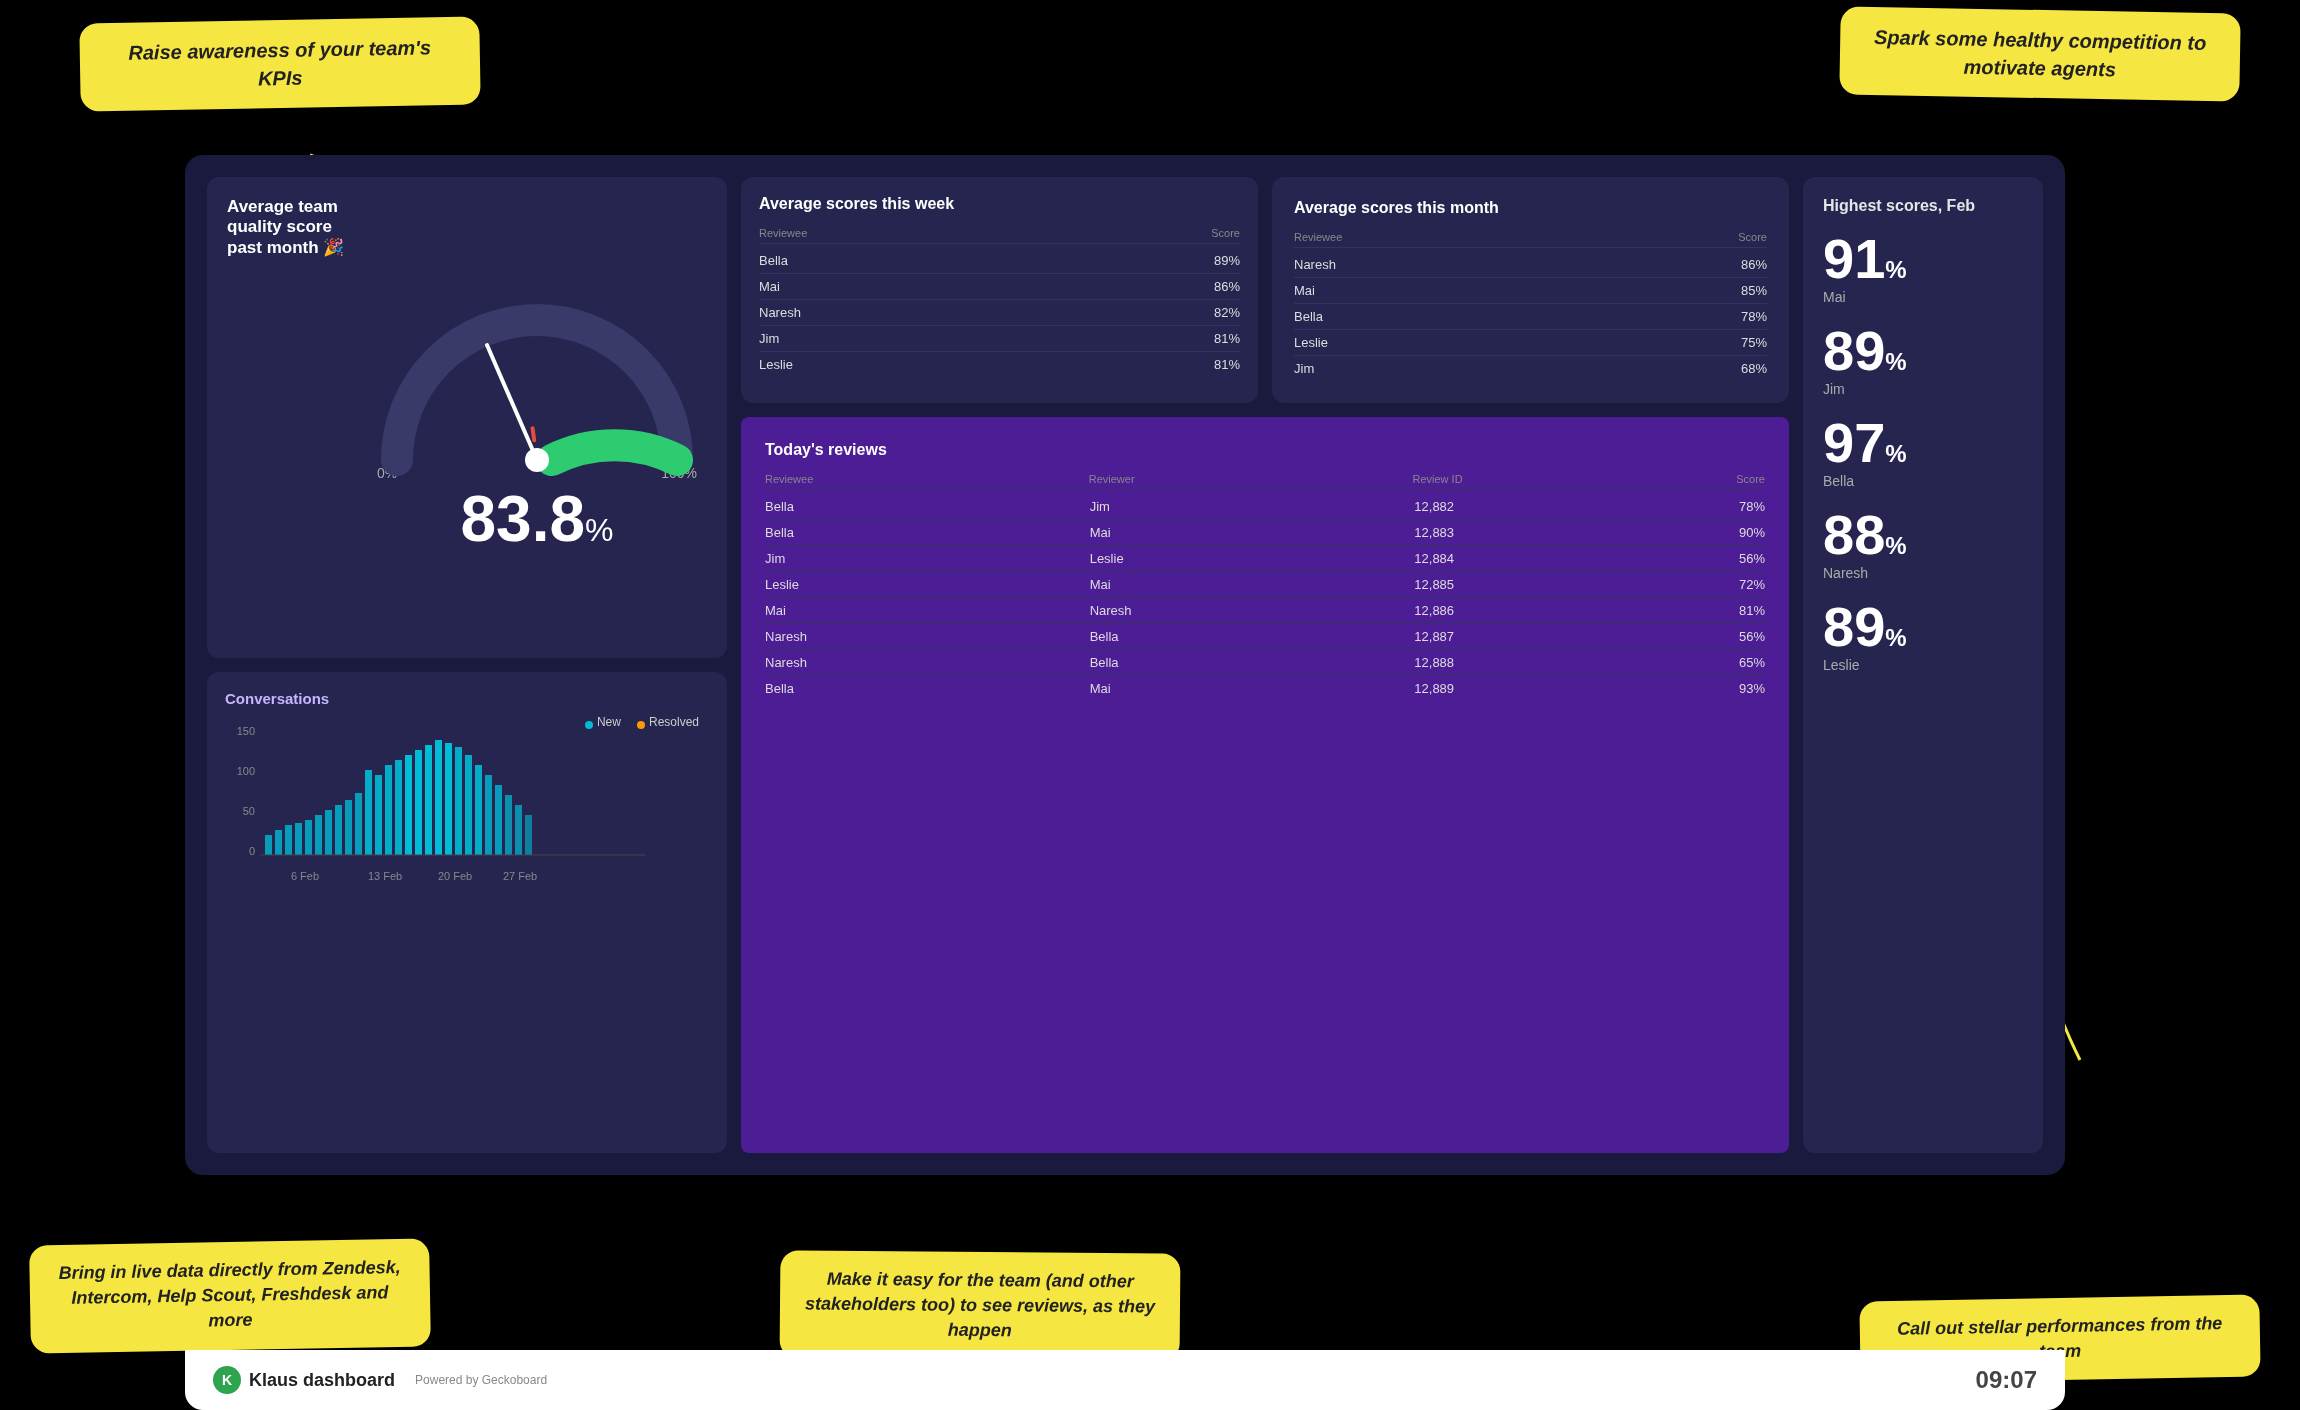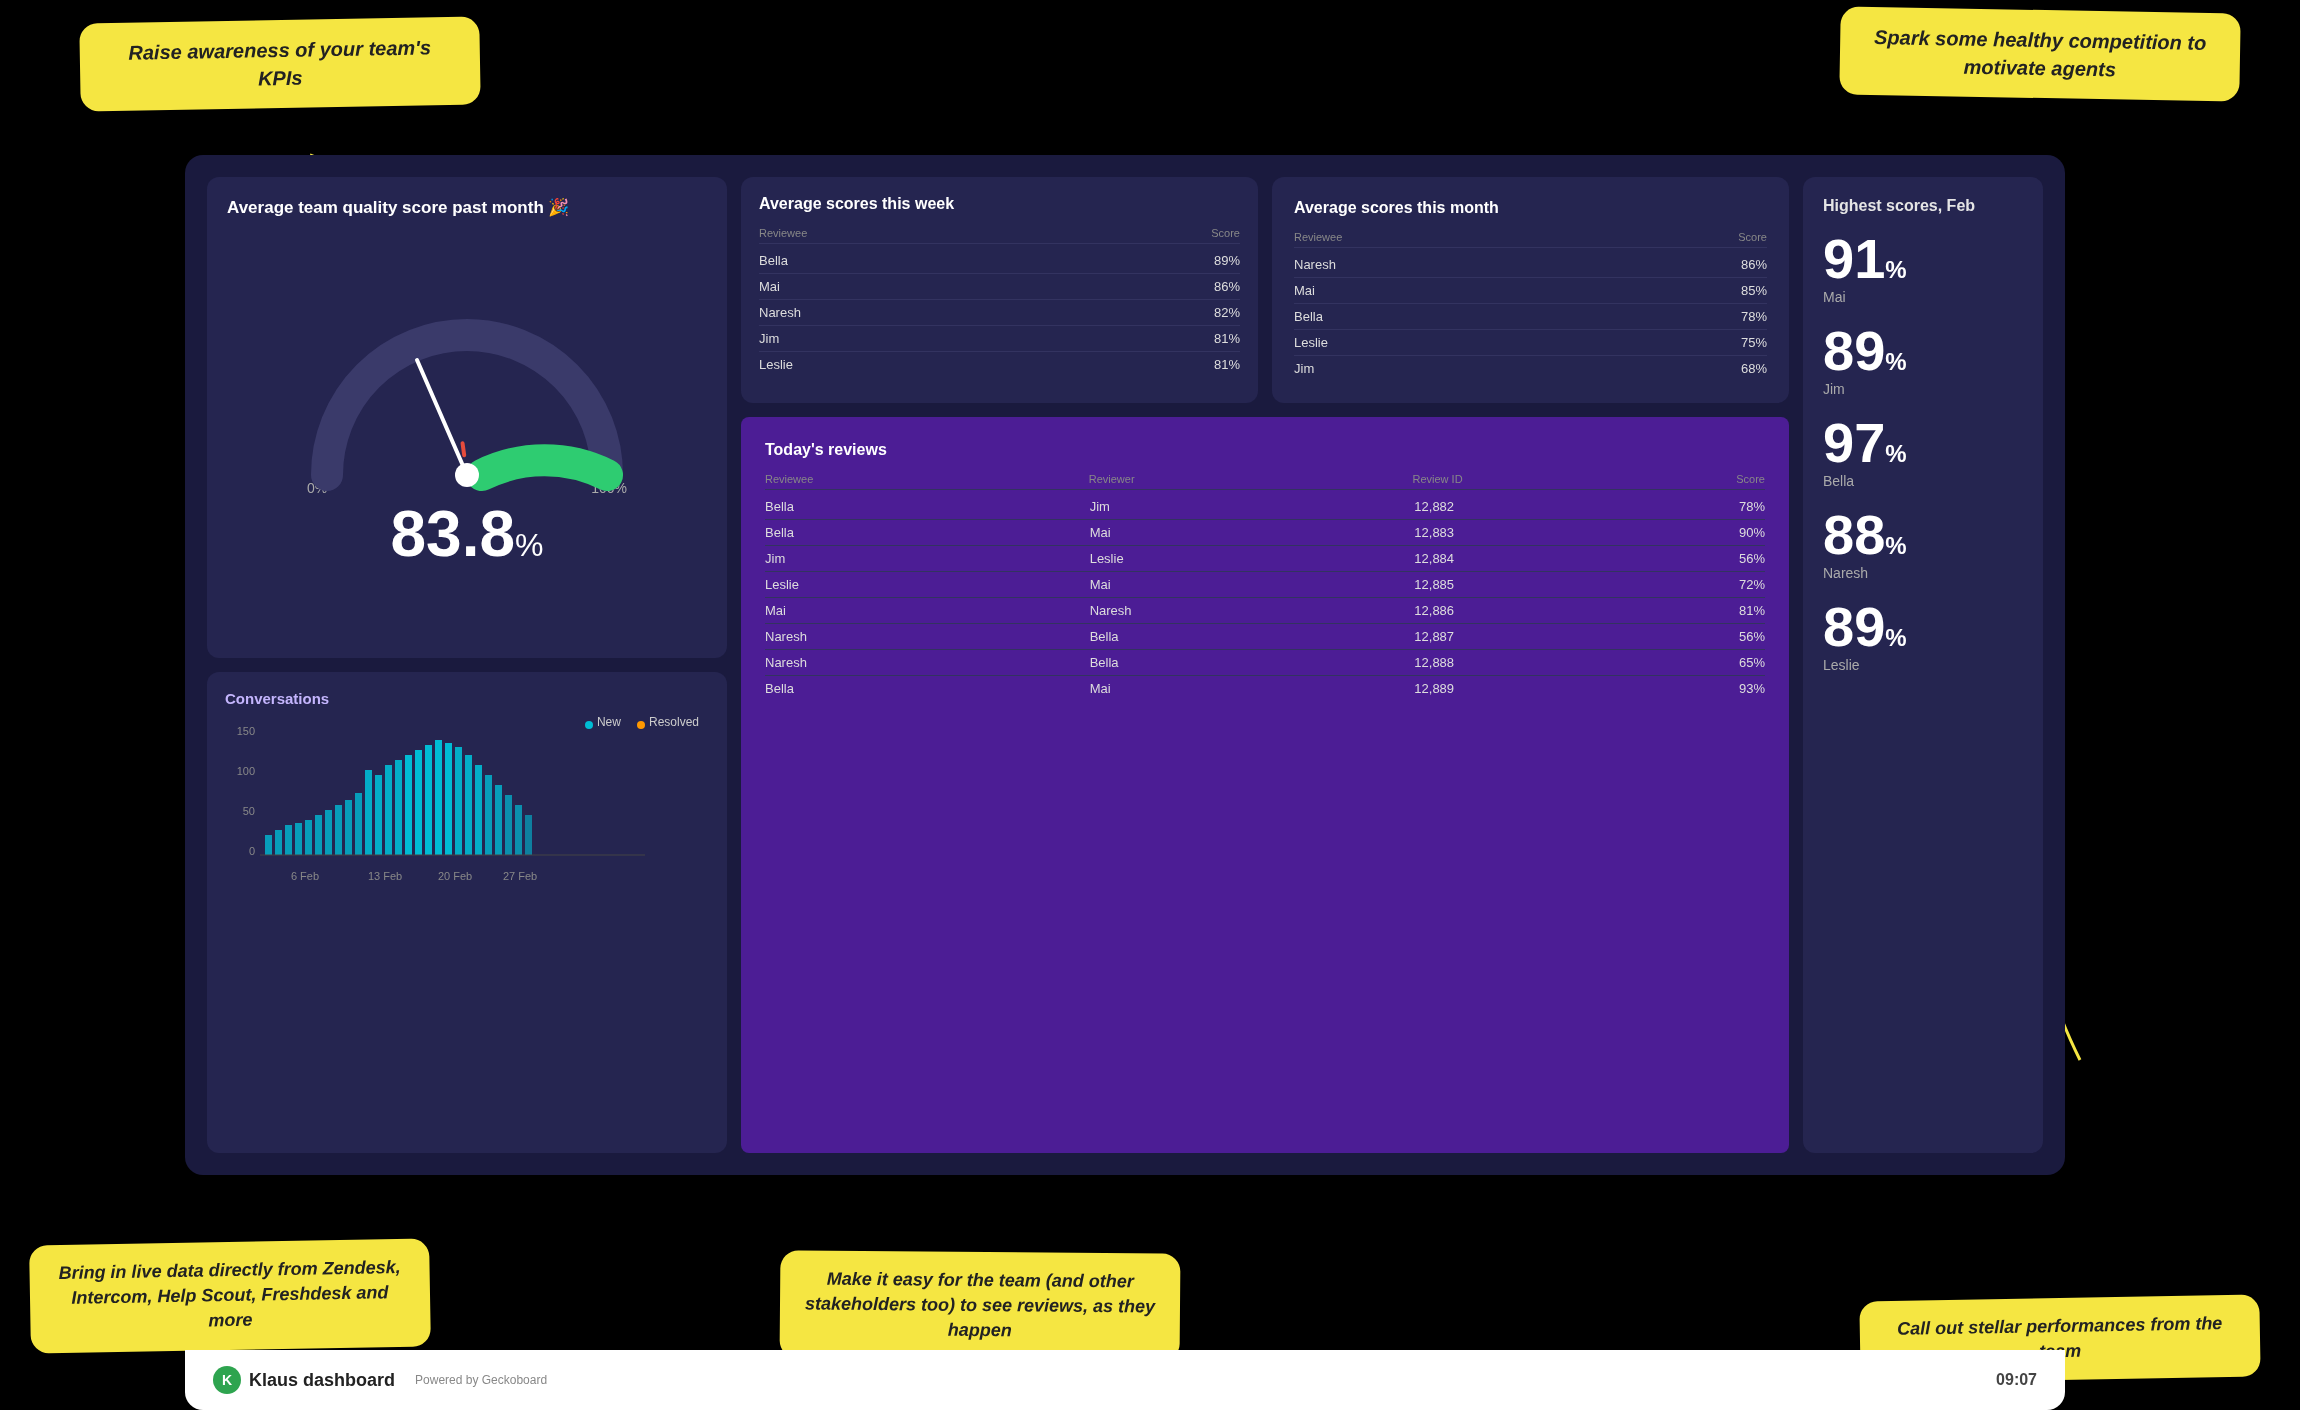--- a/index.html
+++ b/index.html
@@ -35,7 +35,7 @@
       border-radius: 12px;
       padding: 20px;
       display: flex;
-      flex-direction: column;
+      flex-direction: row;
     }
 
     .gauge-title {

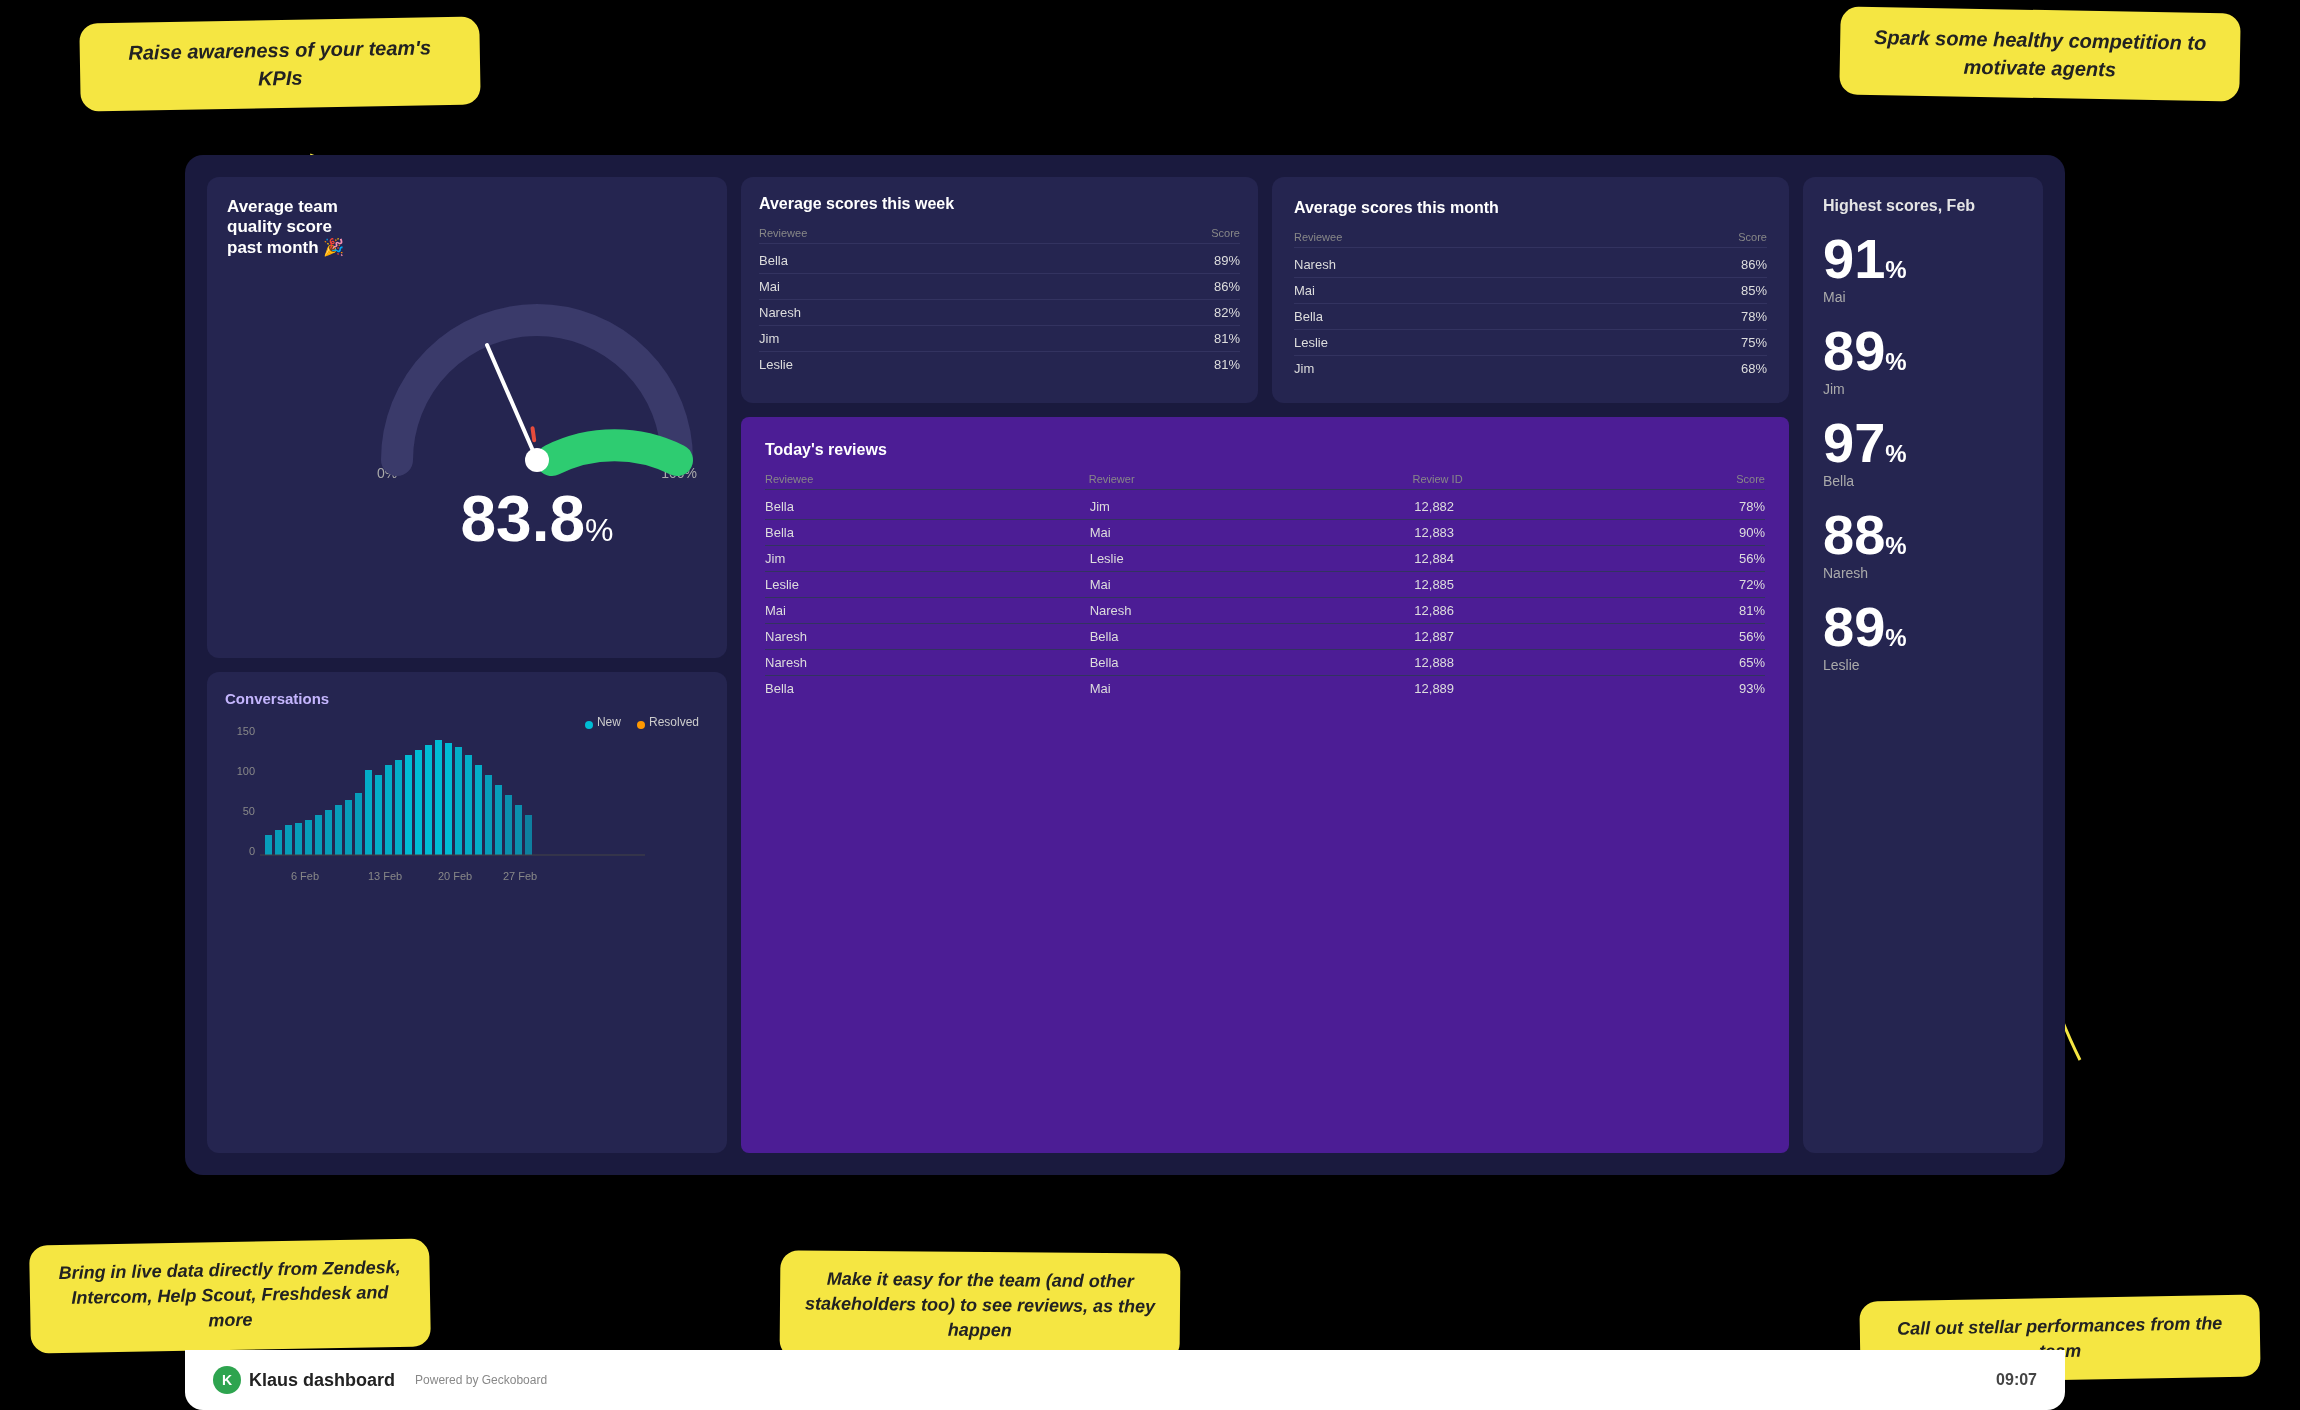--- a/index.html
+++ b/index.html
@@ -287,7 +287,7 @@
     }
 
     .footer-time {
-      font-size: 16px;
+      font-size: 24px;
       color: #444;
       font-weight: 600;
     }

